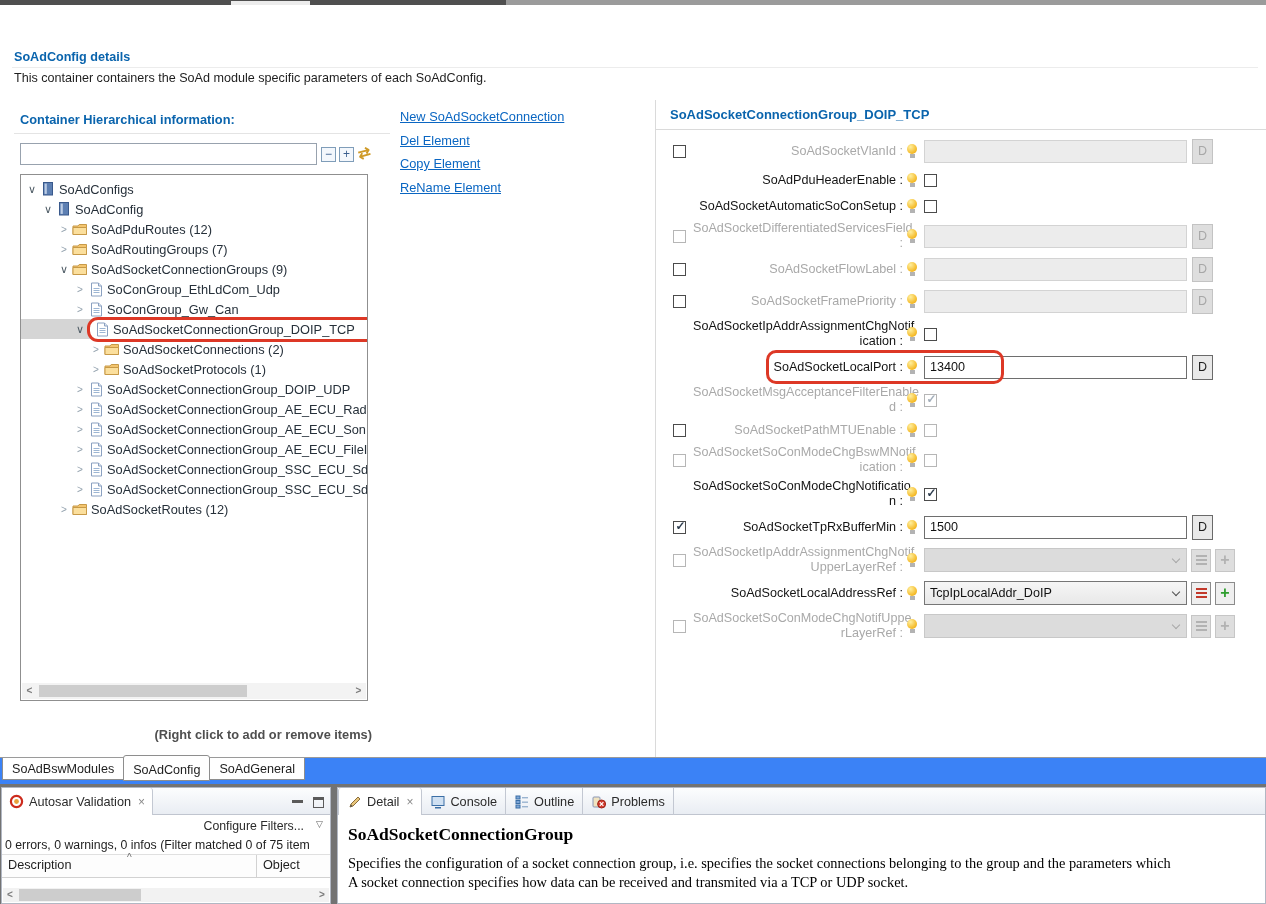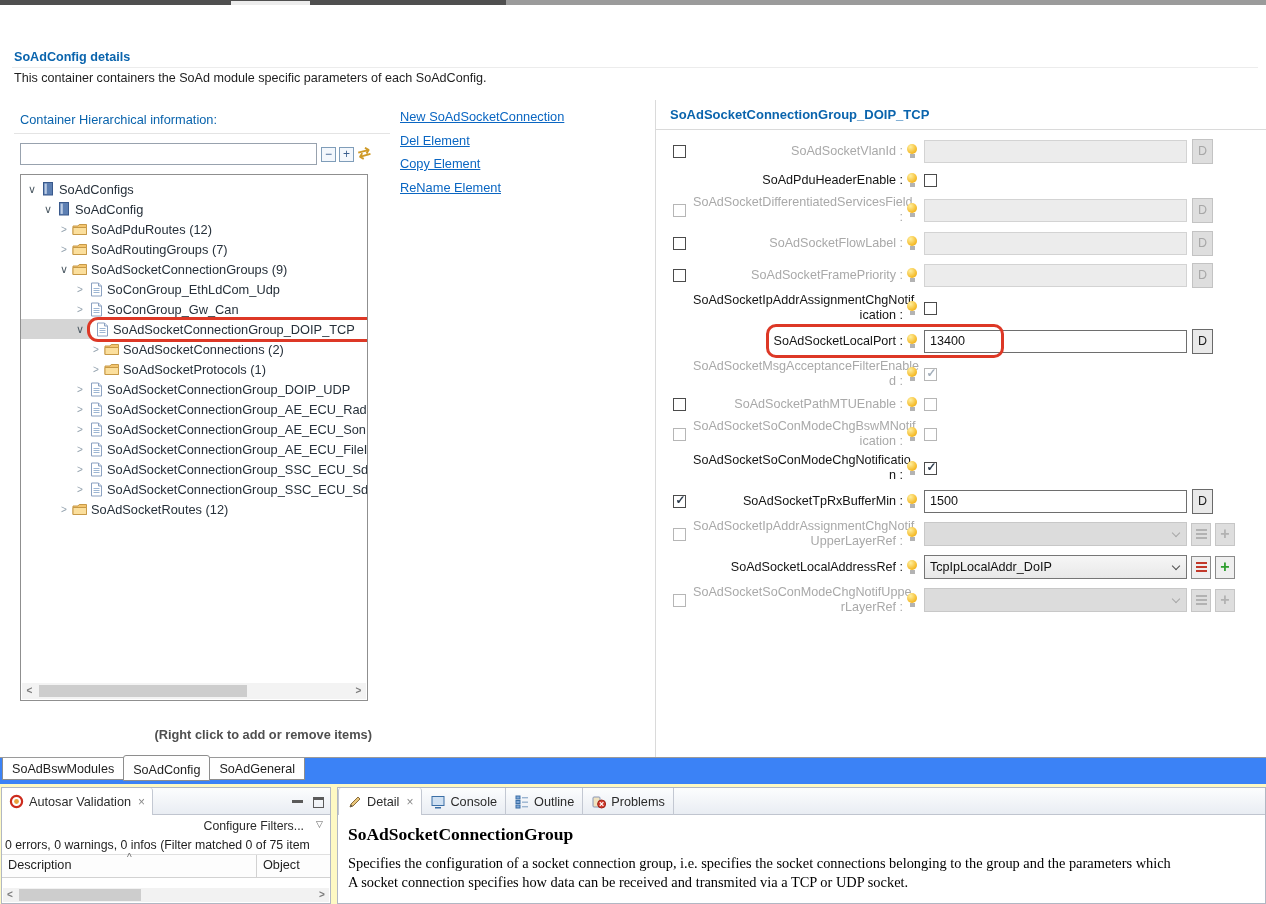--- a/index.html
+++ b/index.html
@@ -23,7 +23,7 @@
   .intro-desc { position:absolute; left:14px; top:71px; font-size:12.6px; color:#1e1e1e; }
 
   
-  .hier-heading { position:absolute; left:20px; top:112px; font-size:12.8px; font-weight:normal; color:#0a64ad; }
+  .hier-heading { position:absolute; left:20px; top:112px; font-size:12.8px; font-weight:bold; color:#0a64ad; }
   .hier-rule { position:absolute; left:14px; top:133px; width:376px; height:1px; background:#e4e4e4; }
   .filter-input { position:absolute; left:20px; top:143px; width:297px; height:22px; border:1px solid #98a2ae; background:#fff; font-size:12px; padding:0 4px; outline:none; }
   .mini-btn { position:absolute; top:147px; width:15px; height:15px; border:1px solid #7f9db9; background:#f3f7fc; color:#3a5f8f; font-size:12px; line-height:12px; text-align:center; cursor:pointer; }

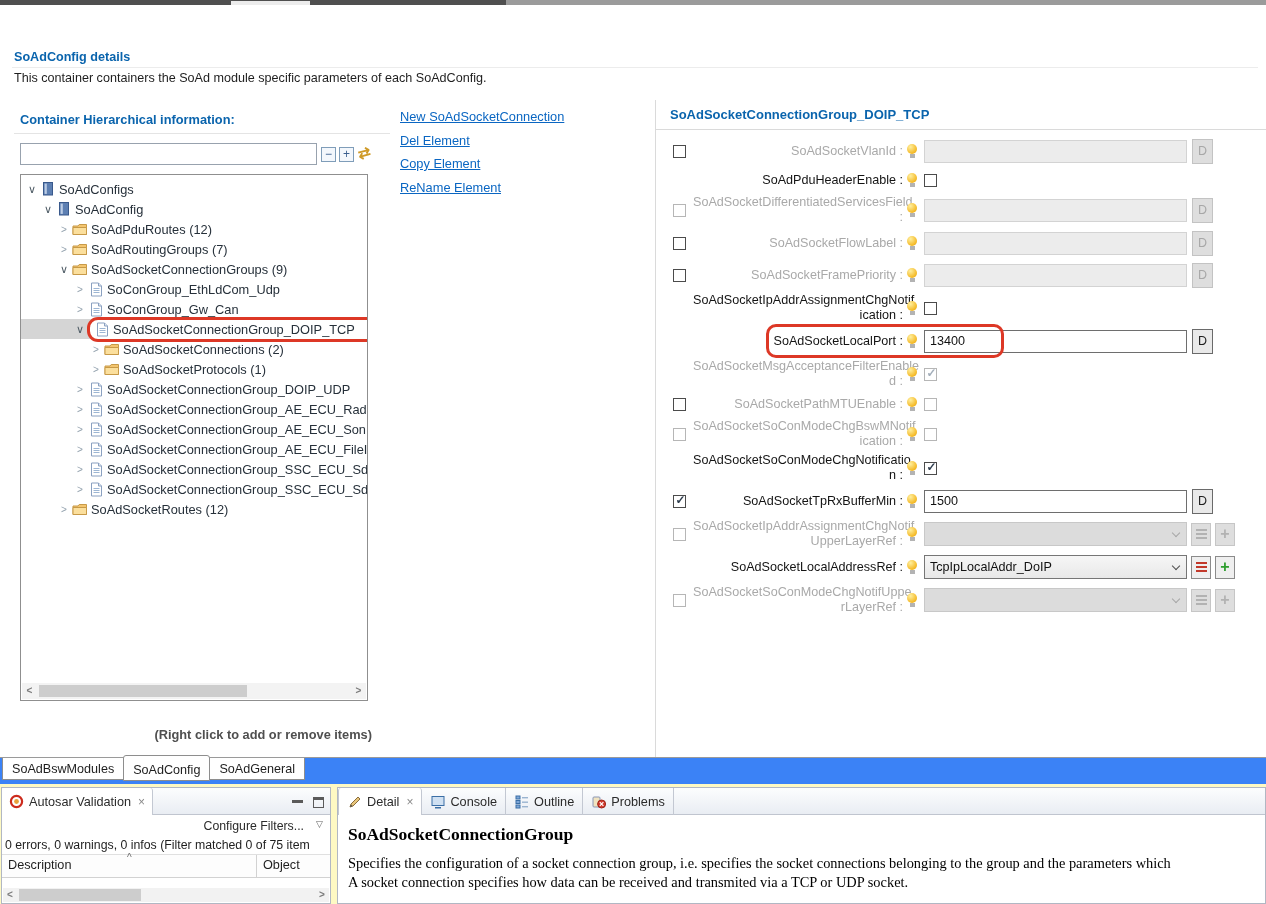--- a/index.html
+++ b/index.html
@@ -383,6 +383,12 @@
         <div class="frow">
           <span class="fcb-col"></span>
           <span class="flabel">SoAdPduHeaderEnable :</span>
+          <span class="bulb"></span>
+          <span class="cb ctrl"></span>
+        </div>
+        <div class="frow">
+          <span class="fcb-col"></span>
+          <span class="flabel">SoAdSocketAutomaticSoConSetup :</span>
           <span class="bulb"></span>
           <span class="cb ctrl"></span>
         </div>

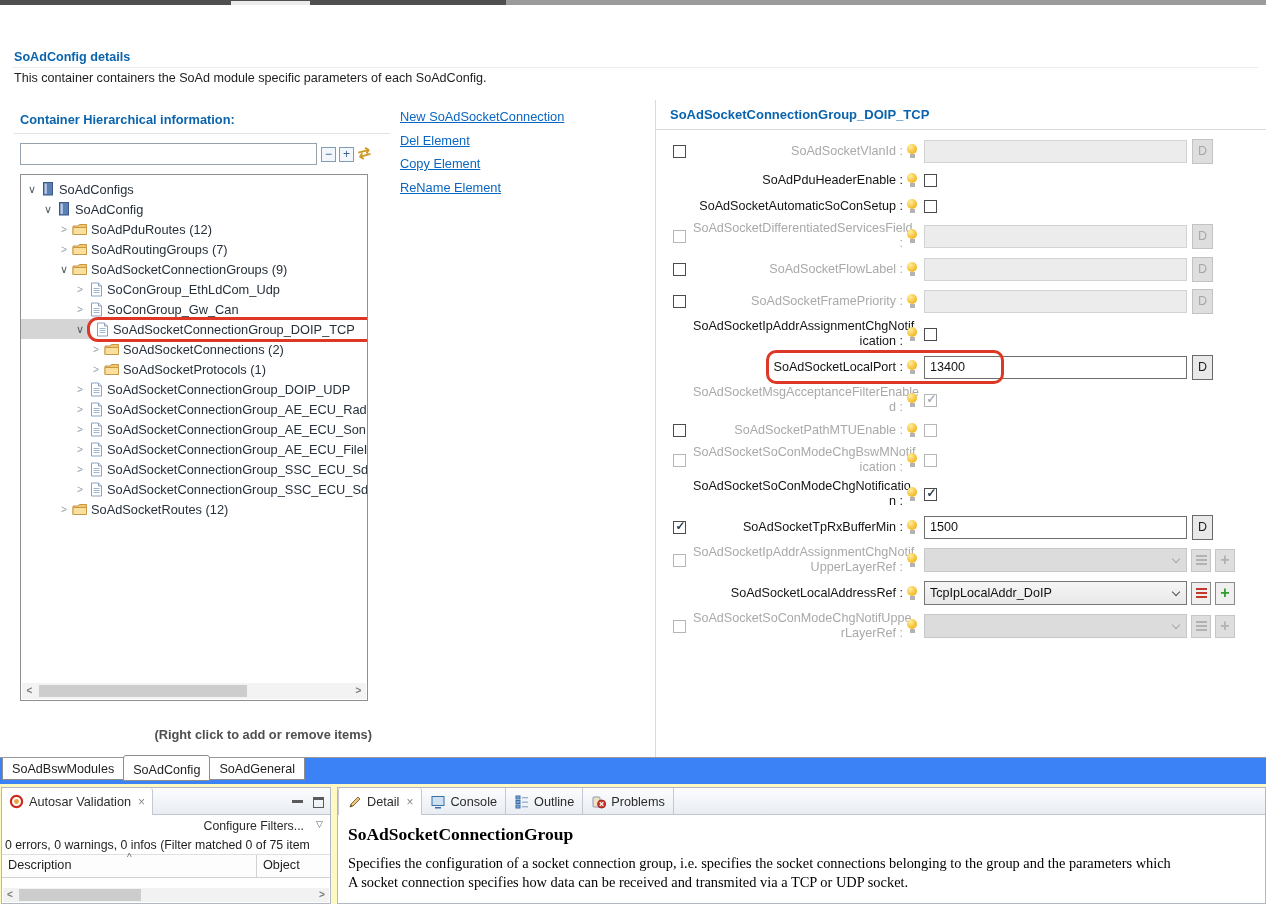--- a/index.html
+++ b/index.html
@@ -95,7 +95,7 @@
   .etab.active { margin-top:-3px; padding-top:7px; border-top:1px solid #8e8e8e; border-radius:3px 3px 0 0; position:relative; z-index:2; }
 
   
-  .bottom-area { position:absolute; left:0; top:784px; width:1266px; height:120px; background:#fef9c3; }
+  .bottom-area { position:absolute; left:0; top:784px; width:1266px; height:120px; background:#737373; }
 
   .vpanel { position:absolute; left:1px; top:3px; width:330px; height:117px; border:1px solid #b1b7c3; background:#fff; }
   .vtabs { position:relative; height:27px; background:linear-gradient(#fcfdfe,#e9edf3); border-bottom:1px solid #c0c5cf; }

